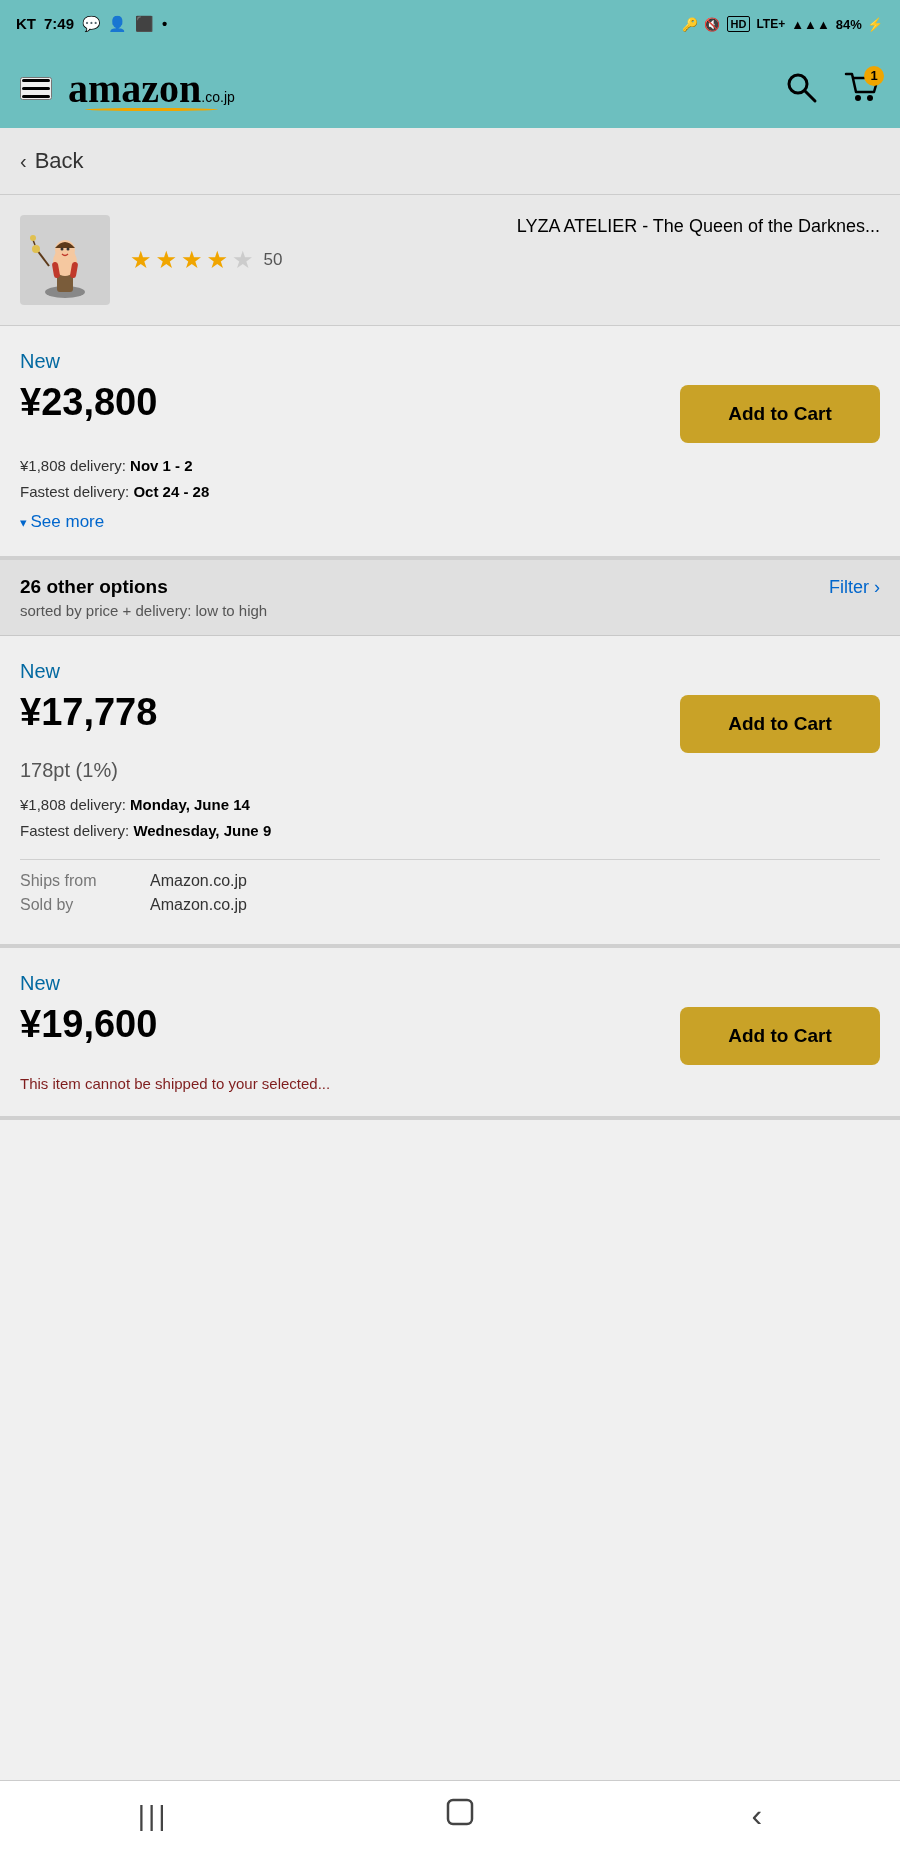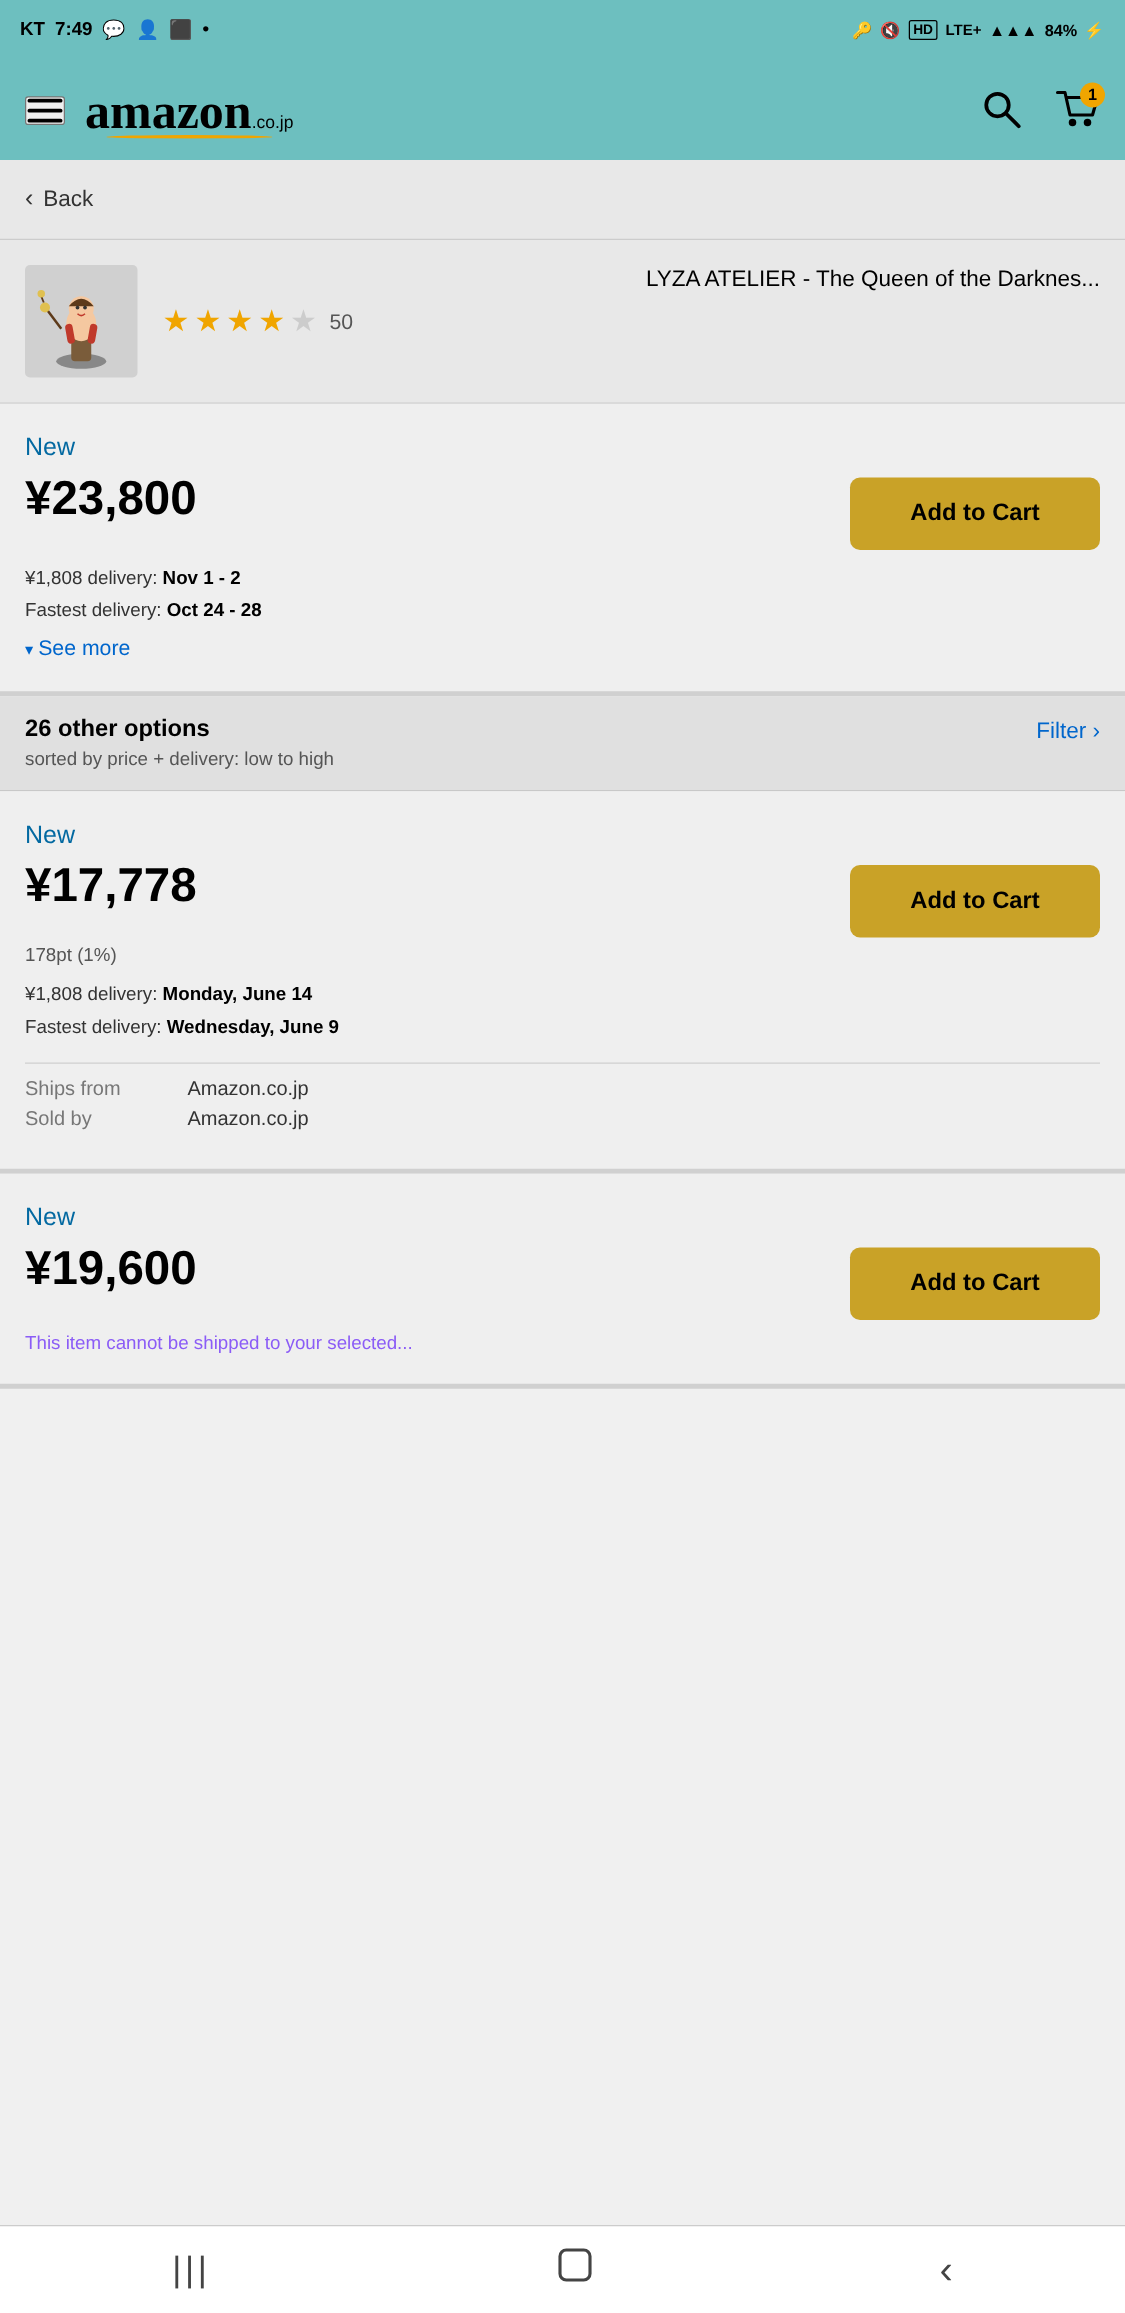--- a/index.html
+++ b/index.html
@@ -52,7 +52,7 @@
       border-bottom: 1px solid #ccc;
     }
     .back-chevron { font-size: 20px; color: #333; }
-    .back-label { font-size: 18px; color: #333; }
+    .back-label { font-size: 22px; color: #333; }
 
     
     .product-header {

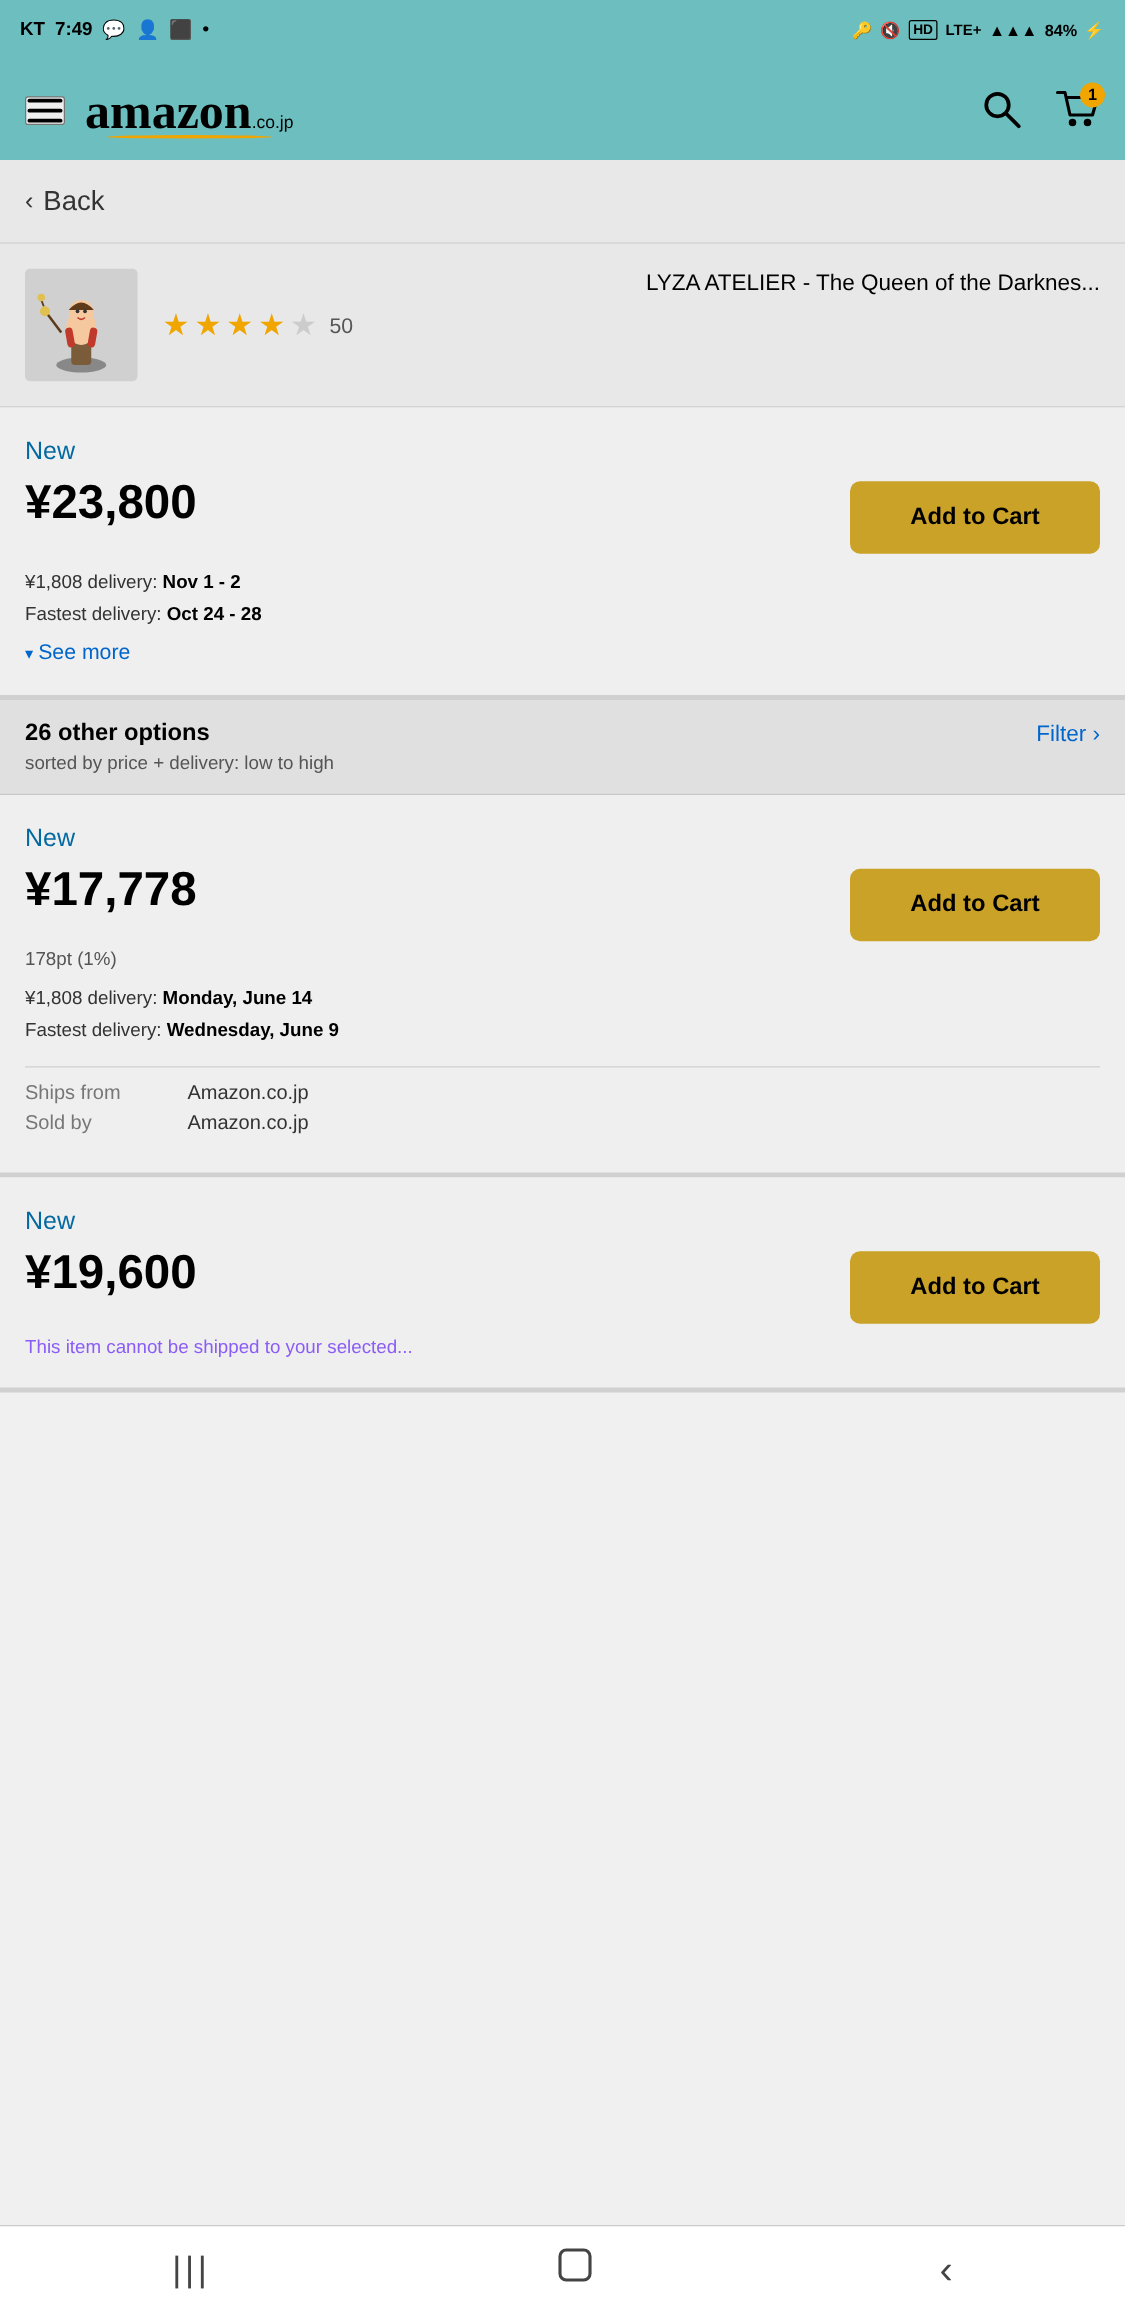--- a/index.html
+++ b/index.html
@@ -131,7 +131,7 @@
       border-bottom: 4px solid #d0d0d0;
     }
     .offer-item .offer-row { display: flex; align-items: flex-start; justify-content: space-between; }
-    .points { font-size: 15px; color: #555; margin-top: 6px; }
+    .points { font-size: 20px; color: #555; margin-top: 6px; }
     .seller-info { margin-top: 16px; border-top: 1px solid #d0d0d0; padding-top: 12px; }
     .seller-row { display: flex; font-size: 16px; margin-bottom: 6px; }
     .seller-key { color: #777; width: 130px; }

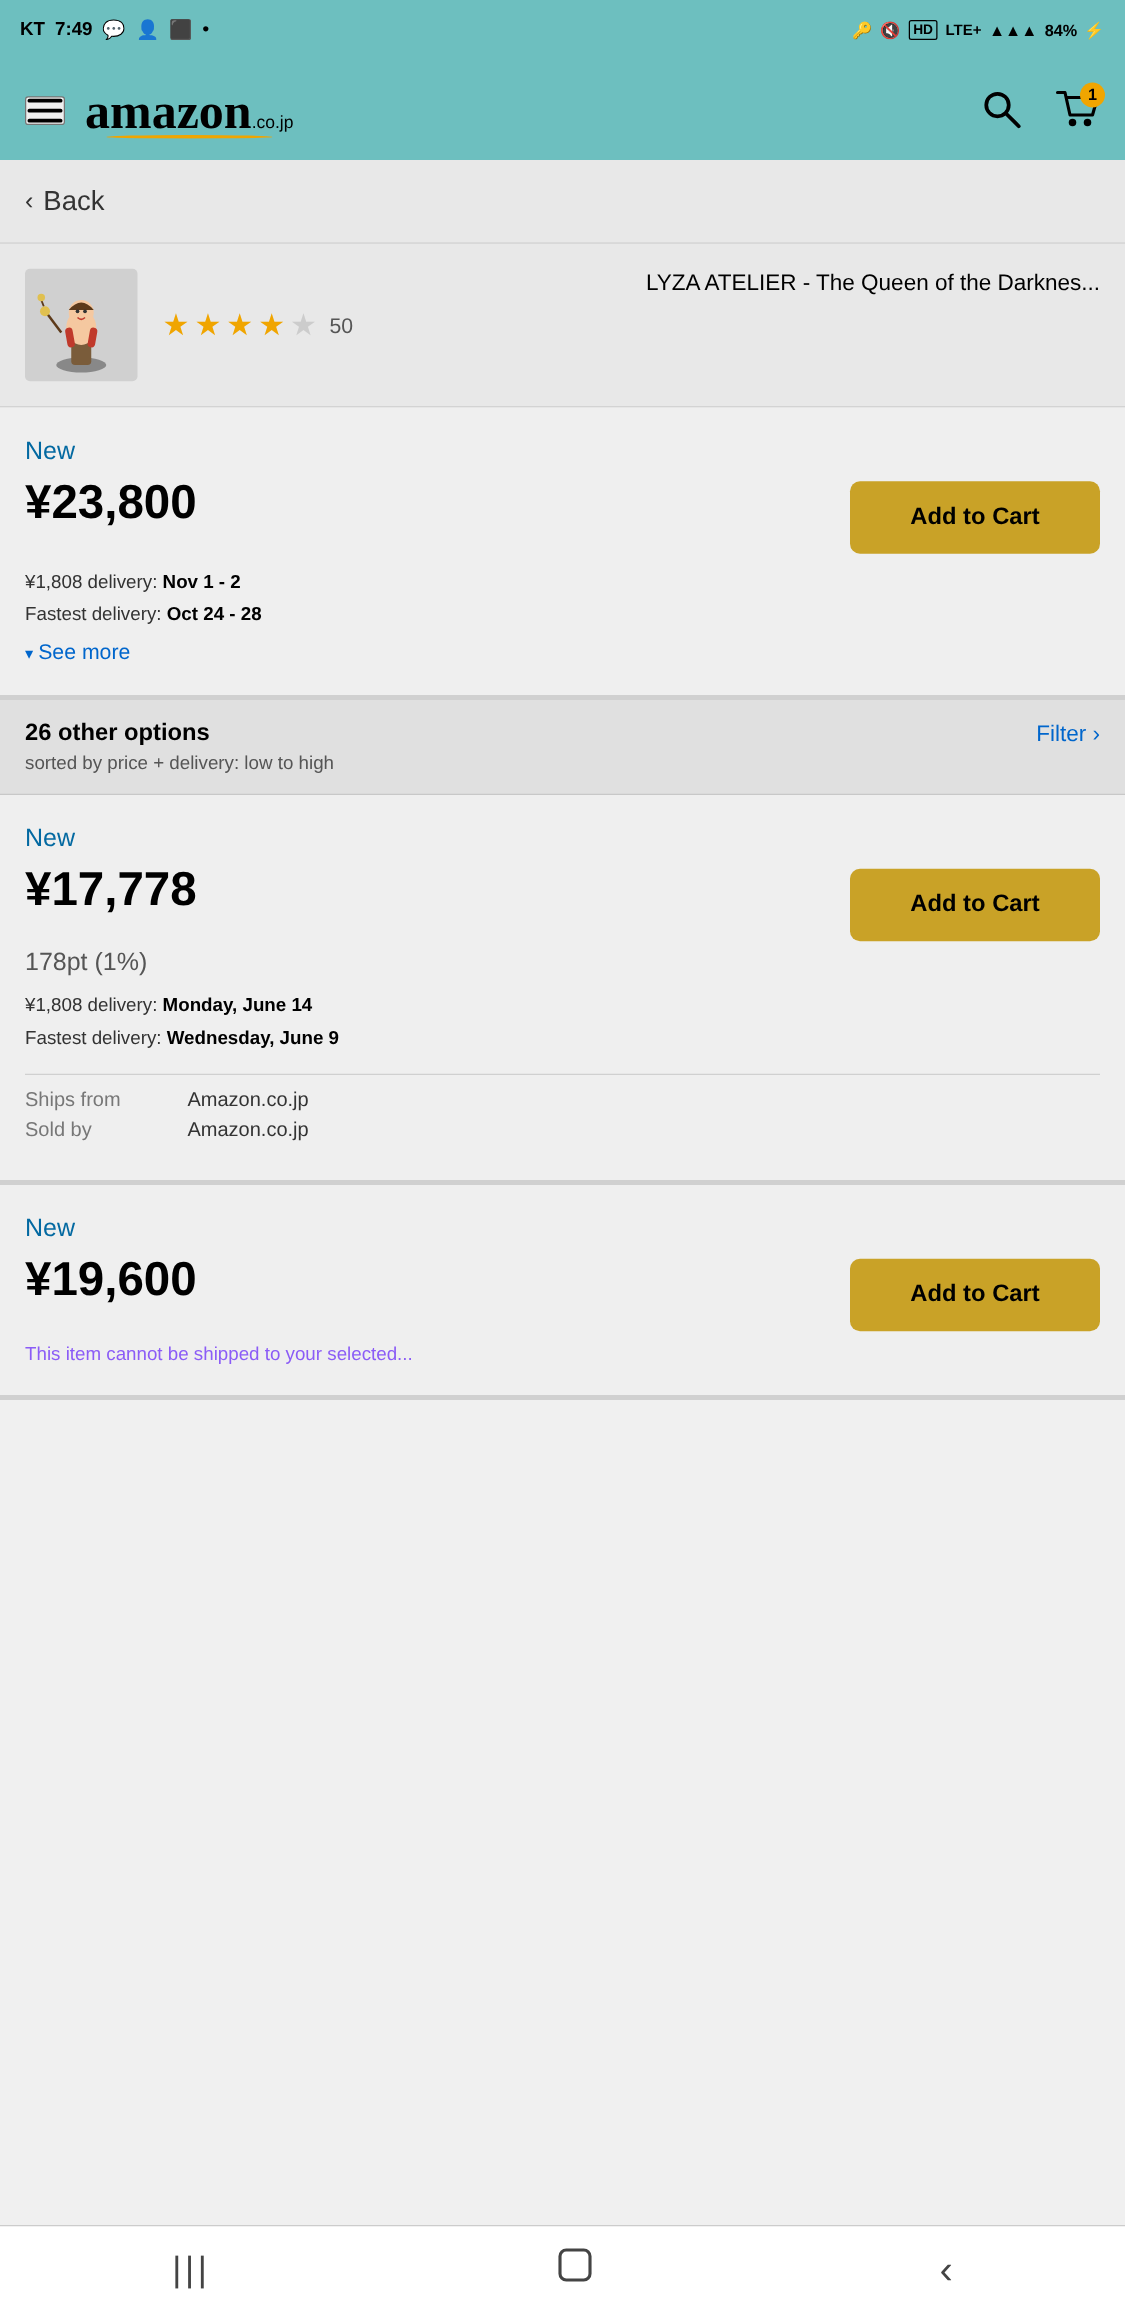--- a/index.html
+++ b/index.html
@@ -138,7 +138,7 @@
     .seller-val { color: #333; }
 
     
-    .error-msg { color: #8b5cf6; font-size: 15px; margin-top: 10px; }
+    .error-msg { color: #7f1d1d; font-size: 15px; margin-top: 10px; }
 
     
     .bottom-nav {

